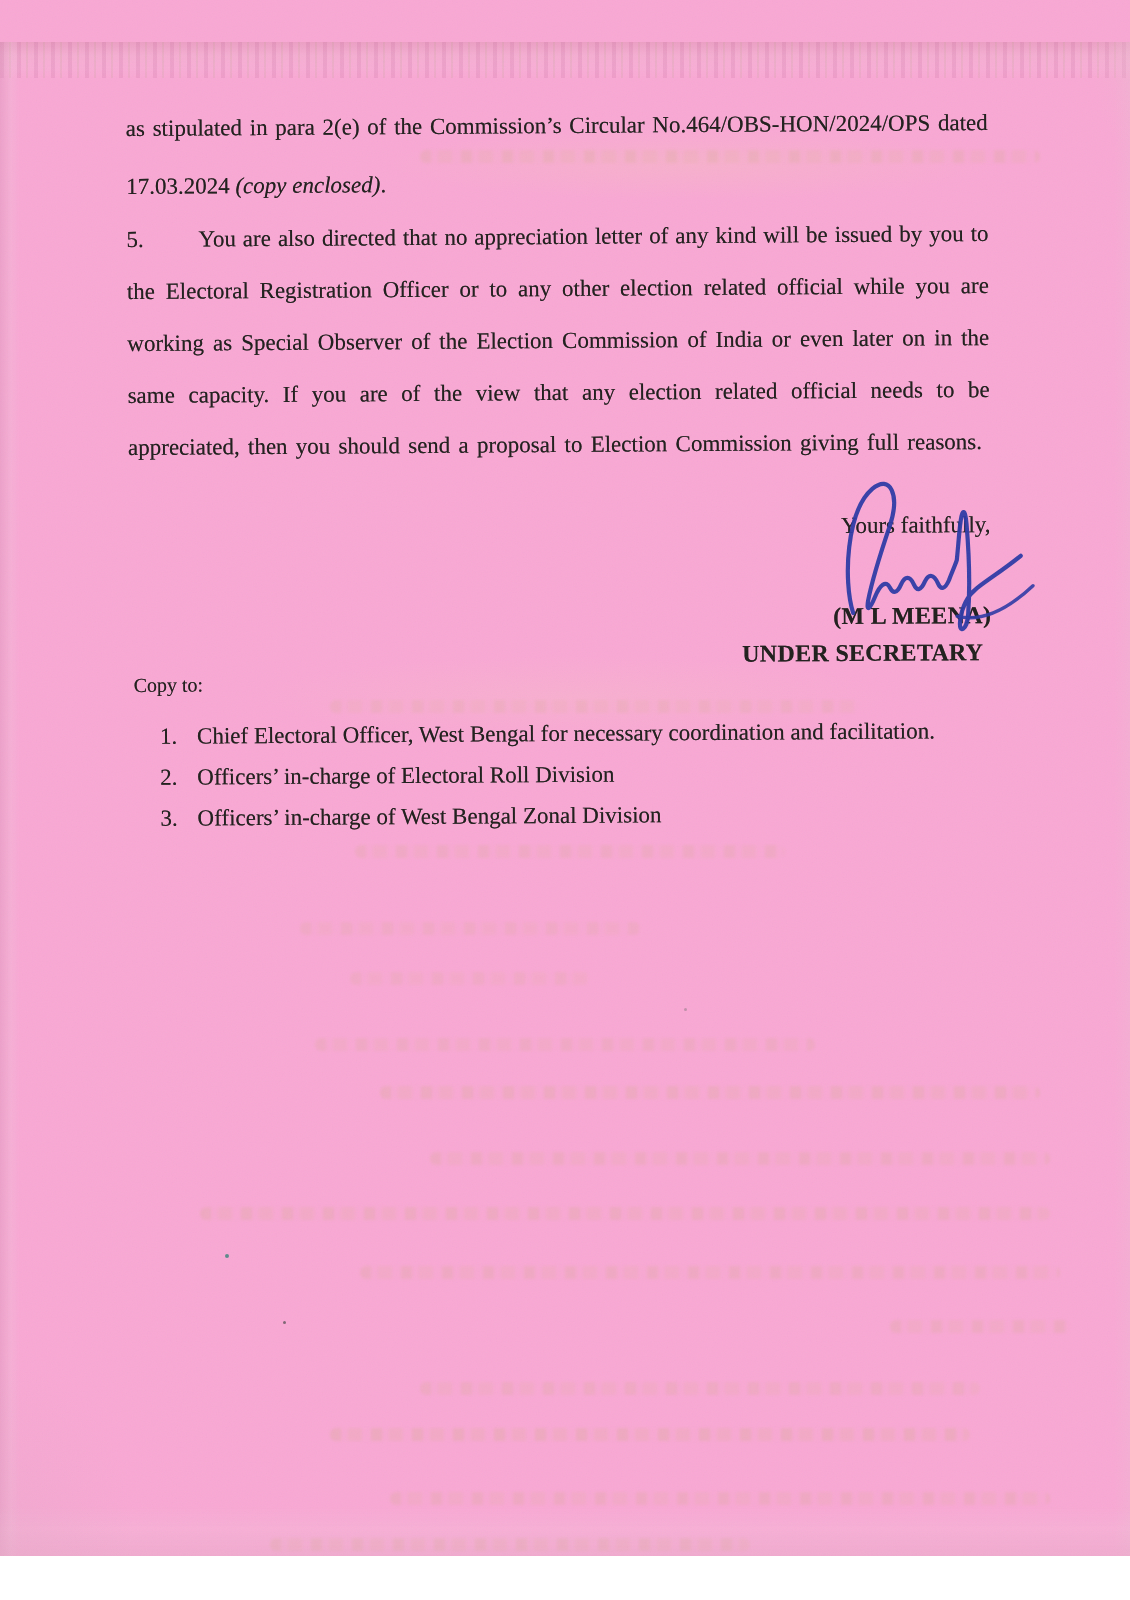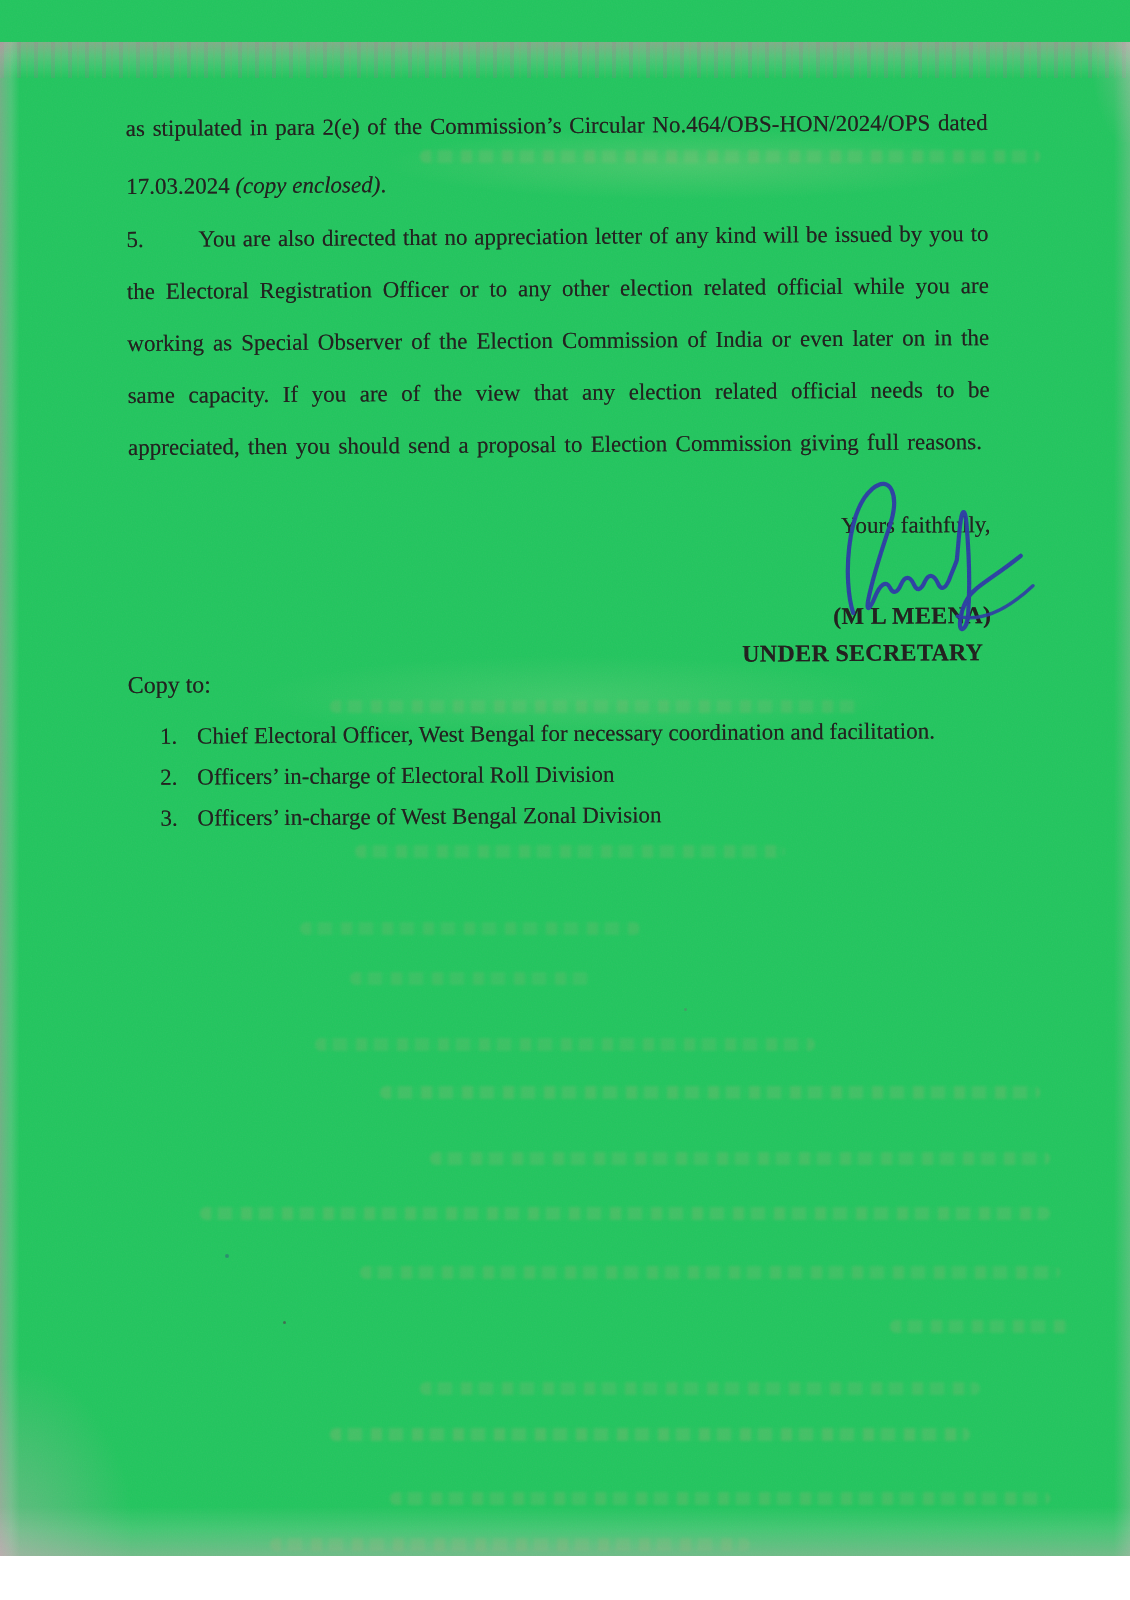--- a/index.html
+++ b/index.html
@@ -4,7 +4,7 @@
 <style>
   html,body{margin:0;padding:0;background:#ffffff;}
   .page{
-    position:relative;width:1130px;height:1600px;background:#22c55e;overflow:hidden;
+    position:relative;width:1130px;height:1600px;background:#f9a8d4;overflow:hidden;
     font-family:"Liberation Serif","DejaVu Serif",serif;color:#1f1e1c;
   }
   

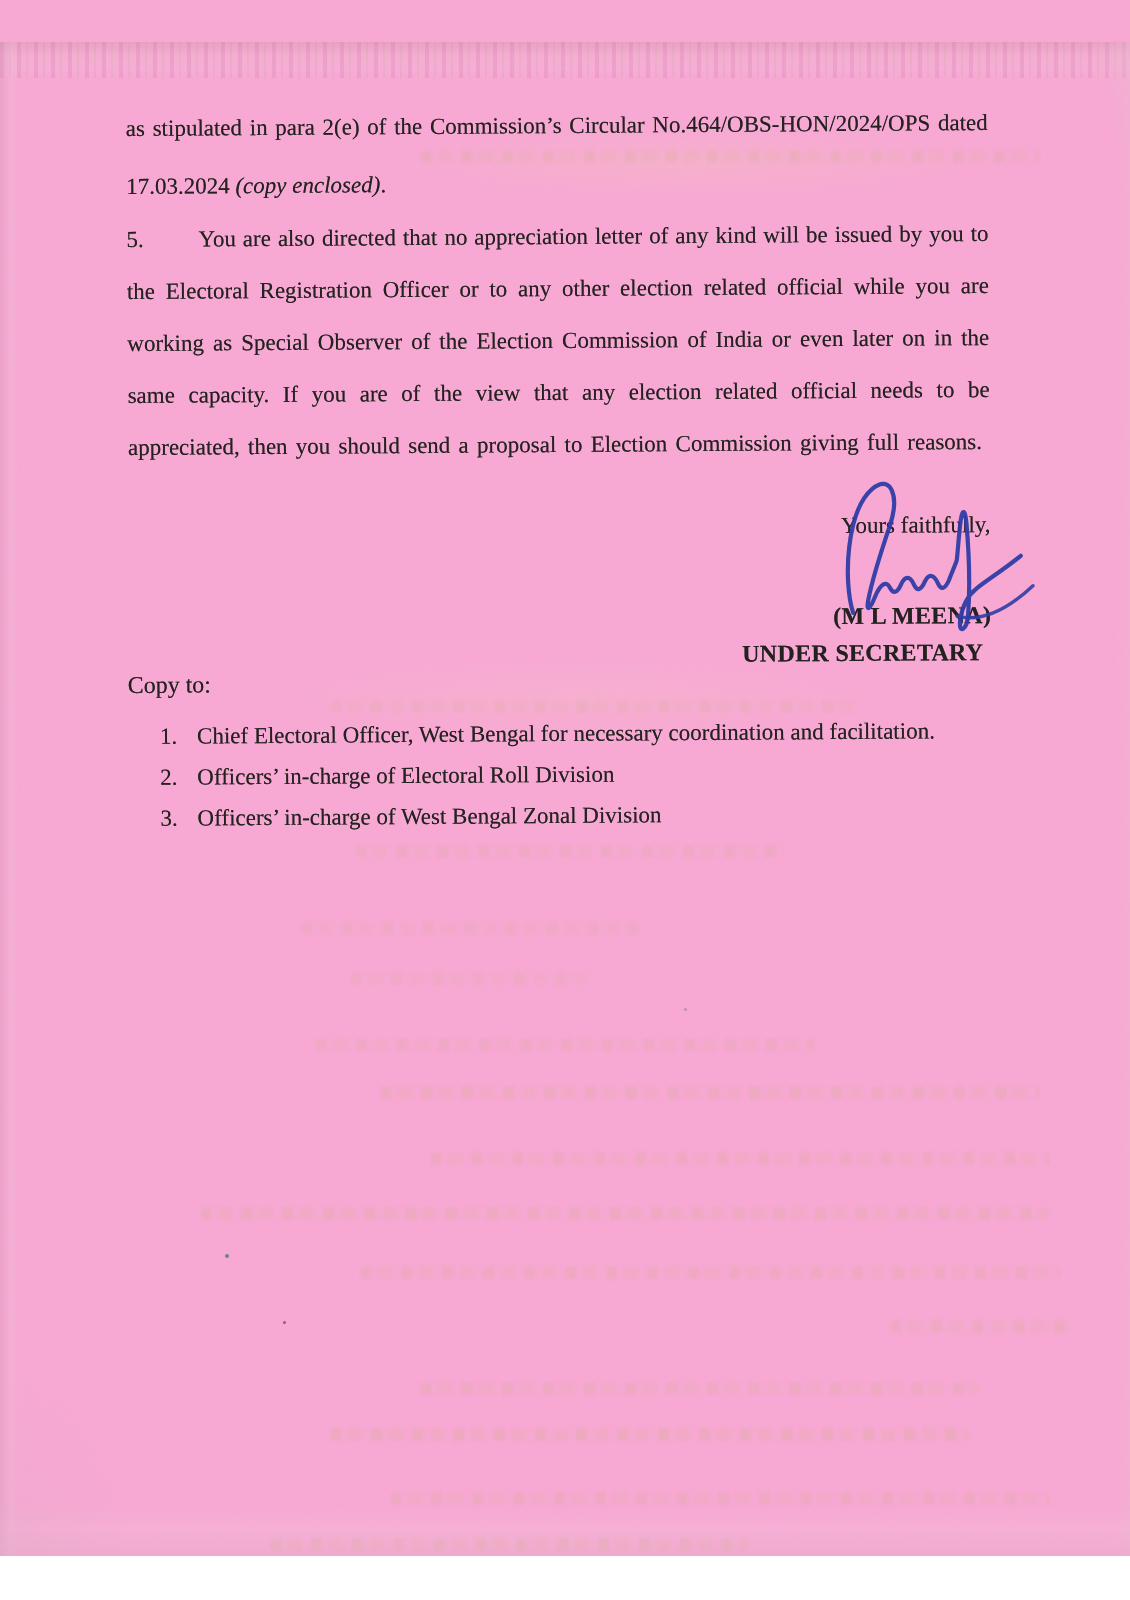--- a/index.html
+++ b/index.html
@@ -49,7 +49,7 @@
   .sig-name{margin-top:60px;font-weight:700;font-size:24px;text-align:right;letter-spacing:.3px;}
   .sig-title{margin-top:7px;font-weight:700;font-size:24px;text-align:right;letter-spacing:.3px;transform:translateX(-8px);}
   .signature{position:absolute;left:836px;top:482px;}
-  .copy-label{position:absolute;left:126px;top:668px;font-size:24px;line-height:34px;}
+  .copy-label{position:absolute;left:132px;top:668px;font-size:20px;line-height:34px;}
   .copy-list{position:absolute;left:158px;top:716px;width:840px;margin:0;padding:0;list-style:none;font-size:23px;}
   .copy-row{display:flex;line-height:41px;}
   .copy-num{width:37px;flex:none;}

